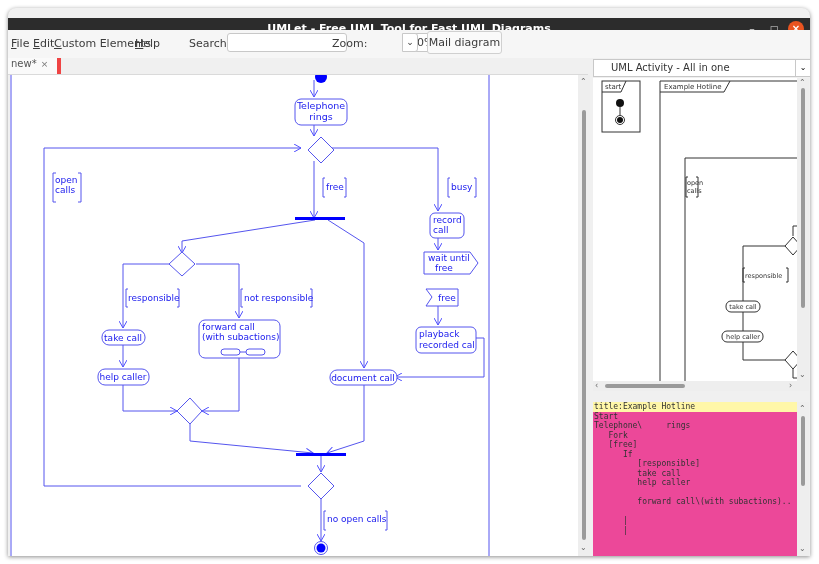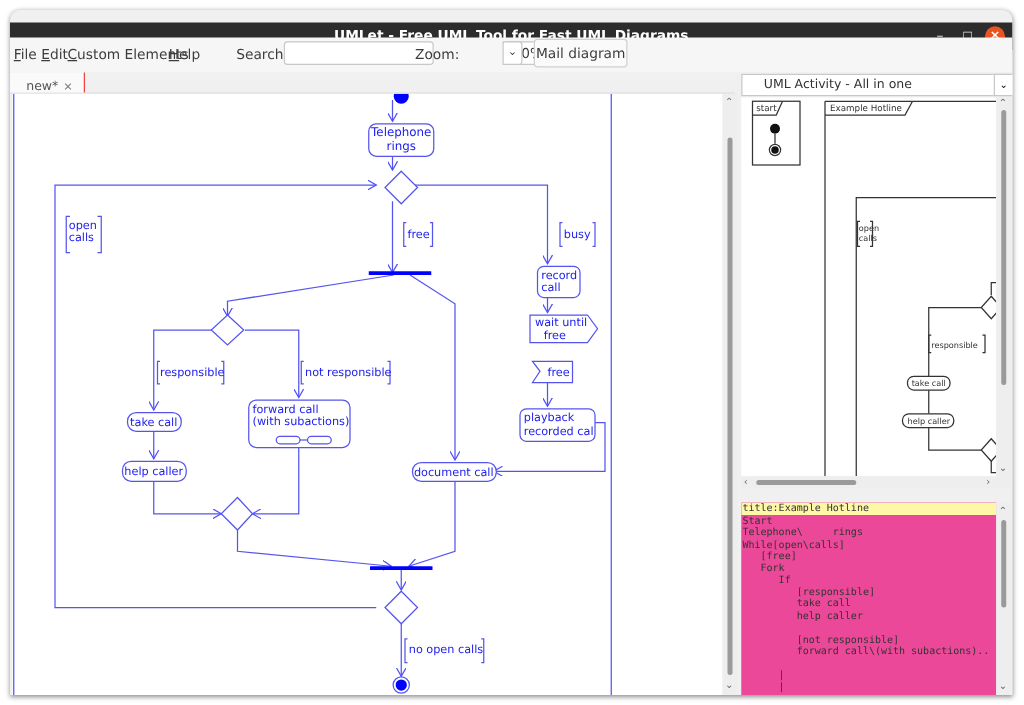--- a/index.html
+++ b/index.html
@@ -21,7 +21,7 @@
   .zoom-arrow{position:absolute;left:394px;top:3px;width:14px;height:17px;border:1px solid #c8c8c8;border-radius:0 3px 3px 0;background:#fff;font-size:9px;text-align:center;line-height:17px;cursor:pointer;}
   .mail-btn{position:absolute;left:419px;top:1px;width:73px;height:21px;border:1px solid #d0d0d0;border-radius:3px;background:#fafafa;font-size:11px;text-align:center;line-height:21px;cursor:pointer;}
   .tabbar{position:absolute;left:0;top:50px;width:580px;height:16px;background:#f0f0f0;border-bottom:1px solid #dadada;}
-  .tab{position:absolute;left:0;top:0;width:46px;height:16px;background:#fafafa;border-right:1px solid #ef4444;font-size:10px;color:#555;line-height:24px;padding-left:13px;cursor:pointer;}
+  .tab{position:absolute;left:0;top:0;width:46px;height:16px;background:#fafafa;border-right:4px solid #ef4444;font-size:10px;color:#555;line-height:12px;padding-left:3px;cursor:pointer;}
   .tab .tab-close{font-size:9px;margin-left:4px;color:#777;}
   .canvas{position:absolute;left:2px;top:67px;width:568px;height:481px;background:#ffffff;overflow:hidden;}
   .vscroll-main{position:absolute;left:570px;top:67px;width:12px;height:481px;background:#eeeeee;}

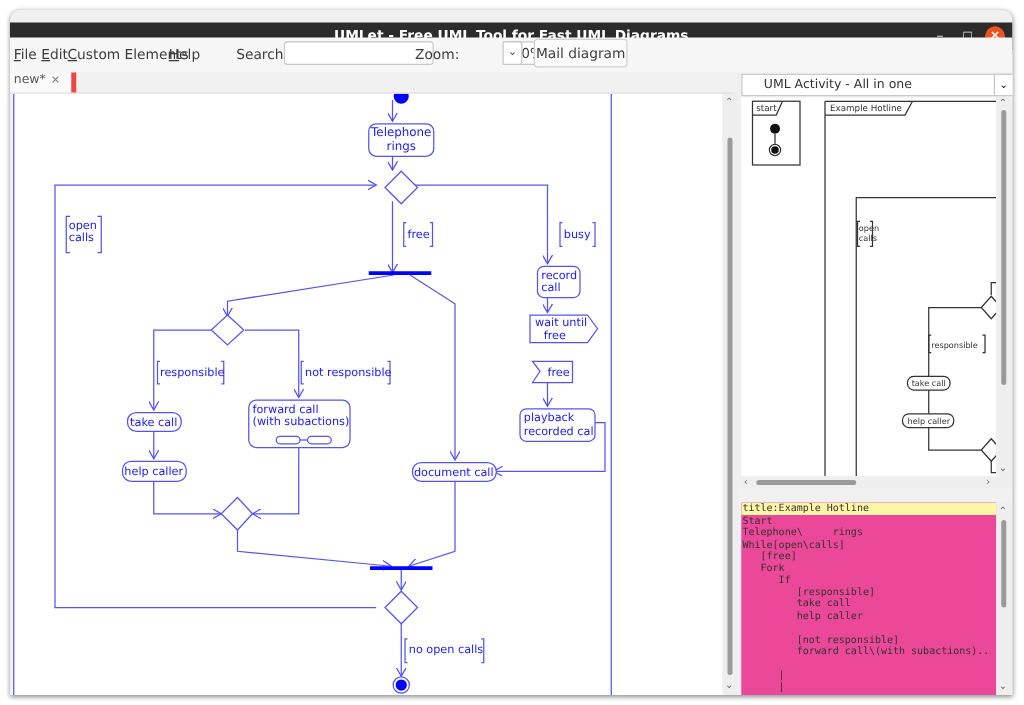--- a/index.html
+++ b/index.html
@@ -291,7 +291,6 @@
       <div class="line hl">title:Example Hotline</div>
       <div class="line">Start</div>
       <div class="line">Telephone\     rings</div>
-      <div class="line">While[open\calls]</div>
       <div class="line">   [free]</div>
       <div class="line">   Fork</div>
       <div class="line">      If</div>

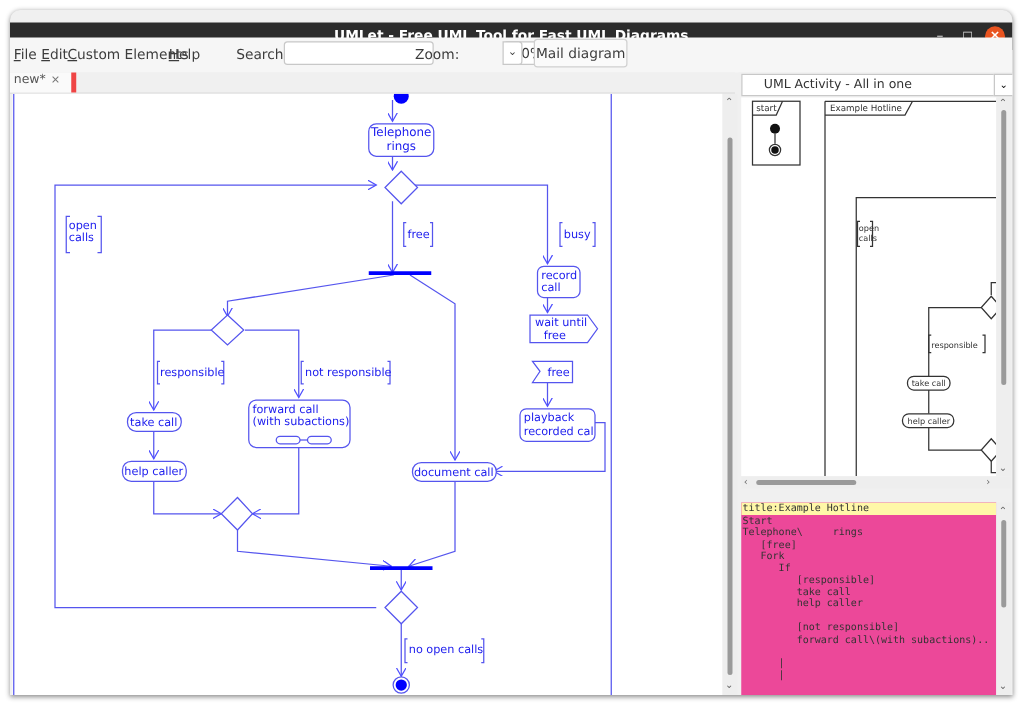--- a/index.html
+++ b/index.html
@@ -291,8 +291,8 @@
       <div class="line hl">title:Example Hotline</div>
       <div class="line">Start</div>
       <div class="line">Telephone\     rings</div>
+      <div class="line">   Fork</div>
       <div class="line">   [free]</div>
-      <div class="line">   Fork</div>
       <div class="line">      If</div>
       <div class="line">         [responsible]</div>
       <div class="line">         take call</div>

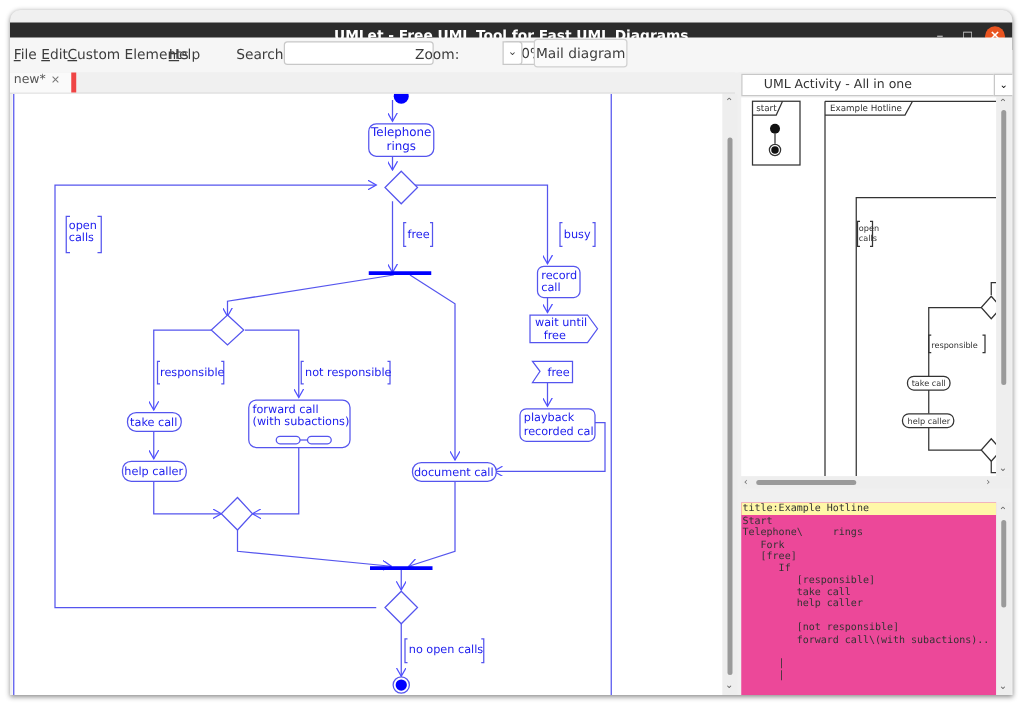--- a/index.html
+++ b/index.html
@@ -298,7 +298,6 @@
       <div class="line">         take call</div>
       <div class="line">         help caller</div>
       <div class="line"></div>
-      <div class="line">         [not responsible]</div>
       <div class="line">         forward call\(with subactions)..</div>
       <div class="line"></div>
       <div class="line">      |</div>

